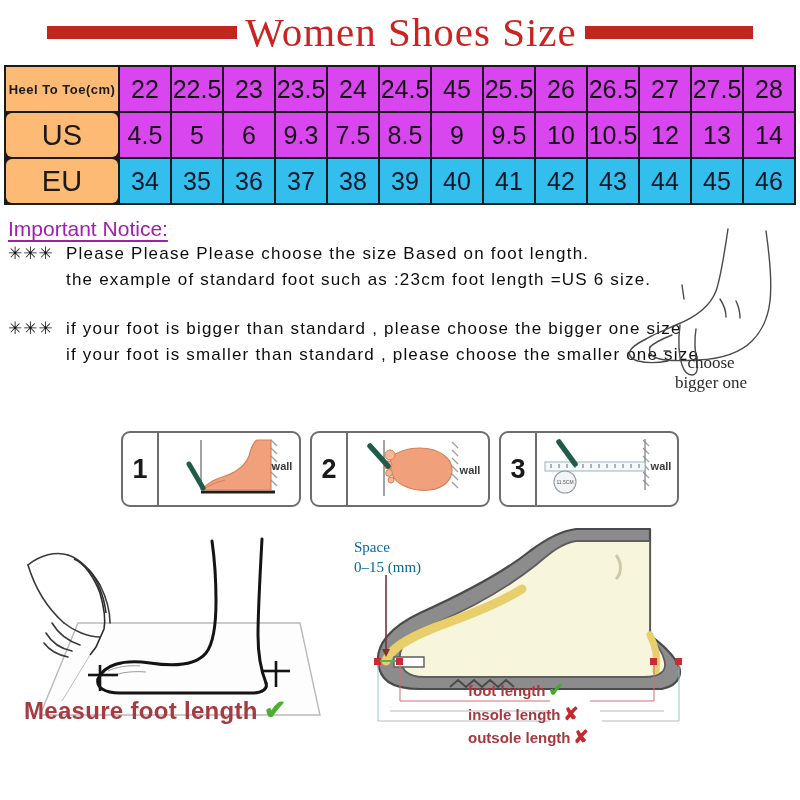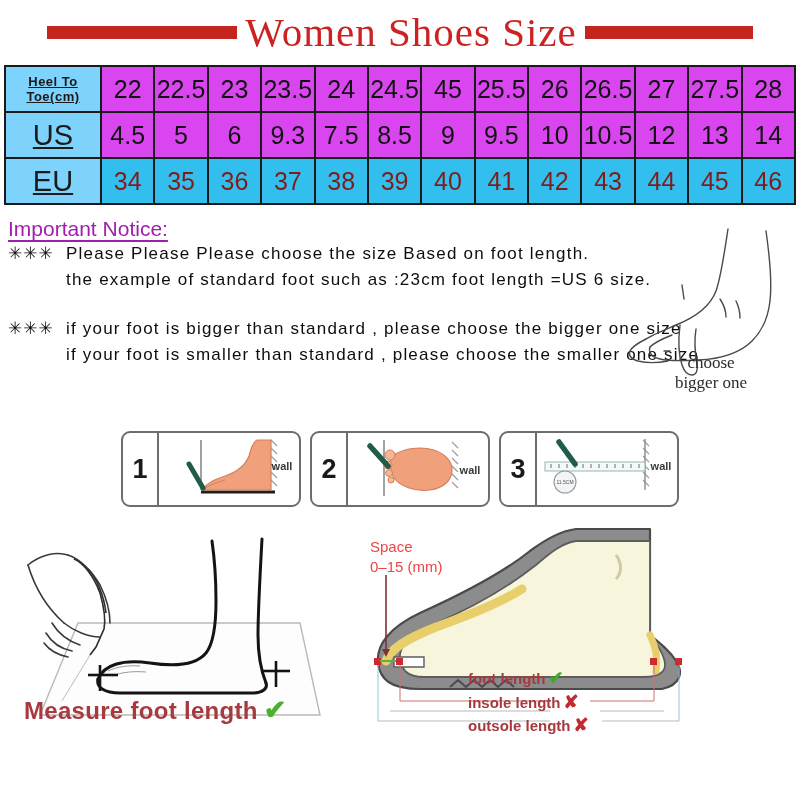--- a/index.html
+++ b/index.html
@@ -55,11 +55,10 @@
     padding: 0;
   }
   .row-label {
-    background: #7dd3fc;
+    background: #fdba74;
     color: #1a1a1a;
-    width: 94px;
+    width: 112px;
     height: 44px;
-    text-decoration: underline;
   }
   .row-label.small { font-size: 13px; font-weight: bold; letter-spacing: .5px; }
   .row-label.big   { font-size: 29px; }

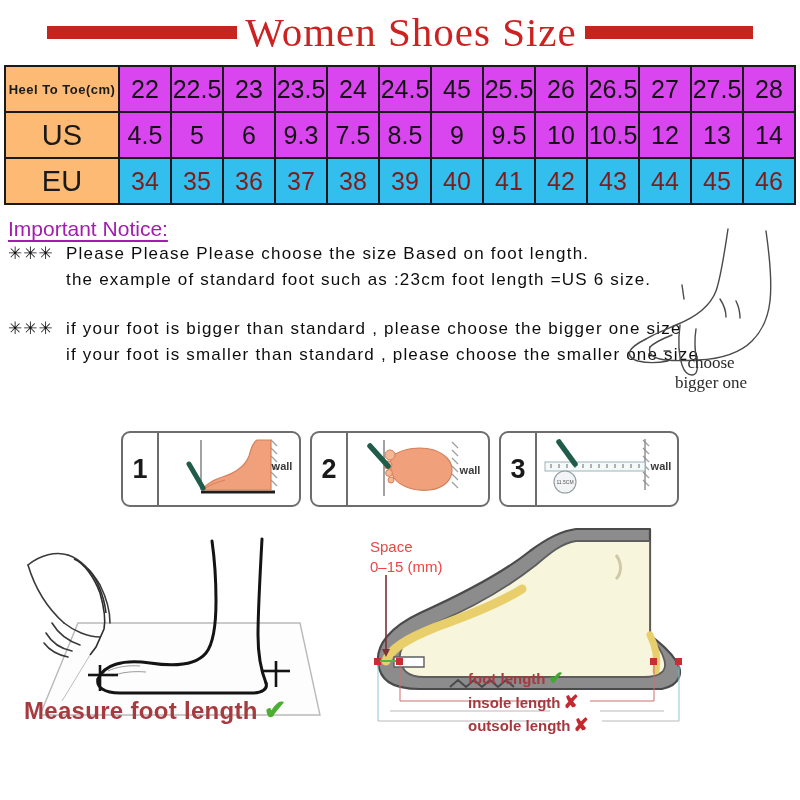--- a/index.html
+++ b/index.html
@@ -61,7 +61,7 @@
     height: 44px;
   }
   .row-label.small { font-size: 13px; font-weight: bold; letter-spacing: .5px; }
-  .row-label.big   { font-size: 29px; }
+  .row-label.big   { font-size: 29px; border-radius: 6px; }
   .cell-beige {
     background: #d946ef;
     color: #121212;

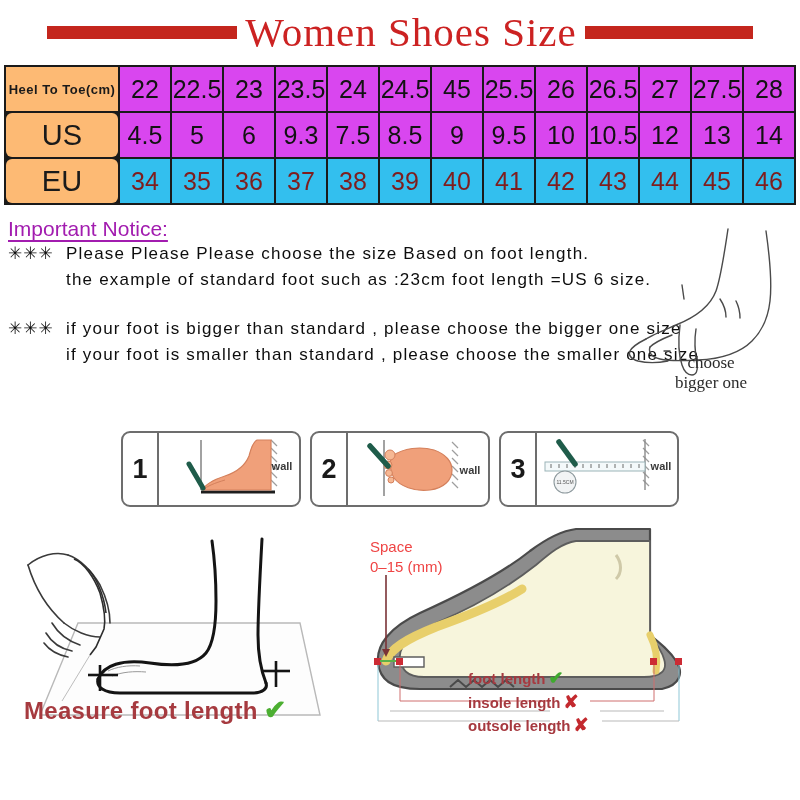--- a/index.html
+++ b/index.html
@@ -70,7 +70,7 @@
   }
   .cell-cyan {
     background: #33bfee;
-    color: #7f1d1d;
+    color: #0f172a;
     font-size: 25px;
     height: 44px;
   }

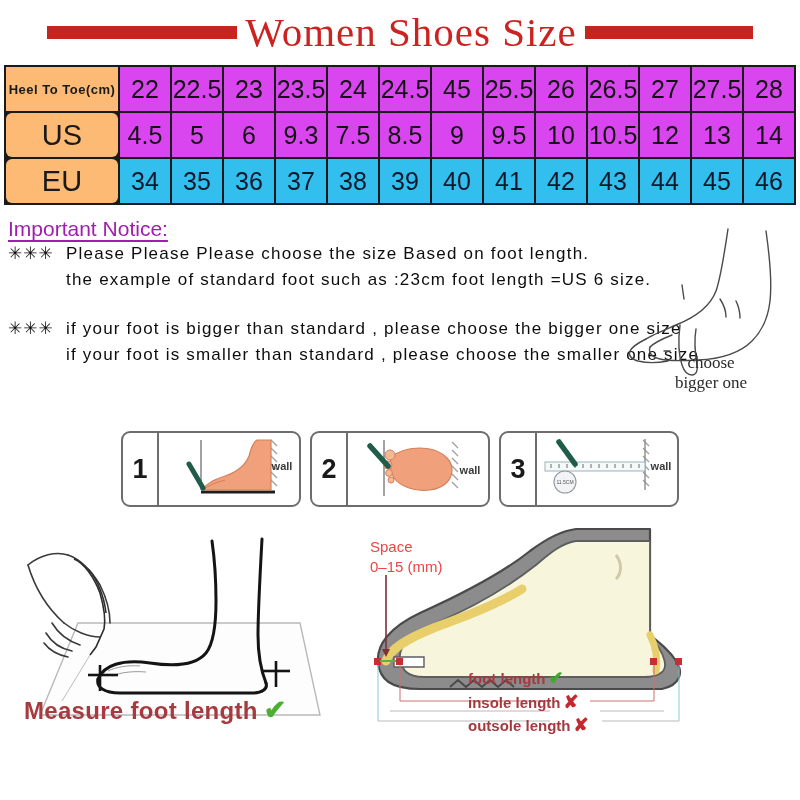--- a/index.html
+++ b/index.html
@@ -182,12 +182,13 @@
   }
   #space-label {
     position: absolute;
-    left: 20px;
+    left: 4px;
     top: 22px;
     font-size: 15px;
-    color: #ef4444;
+    color: #0369a1;
     line-height: 1.35;
     white-space: nowrap;
+    font-family: Liberation Serif, serif;
   }
   #shoe-legend {
     position: absolute;

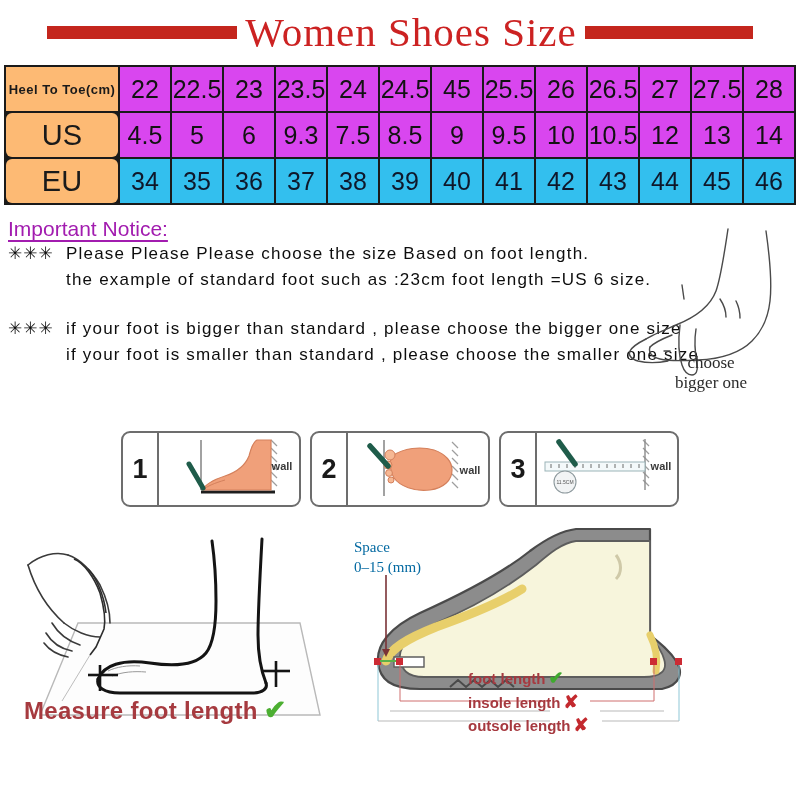--- a/index.html
+++ b/index.html
@@ -193,7 +193,7 @@
   #shoe-legend {
     position: absolute;
     left: 118px;
-    bottom: 12px;
+    bottom: 0;
     font-size: 15px;
     font-weight: bold;
     color: #a6393f;

